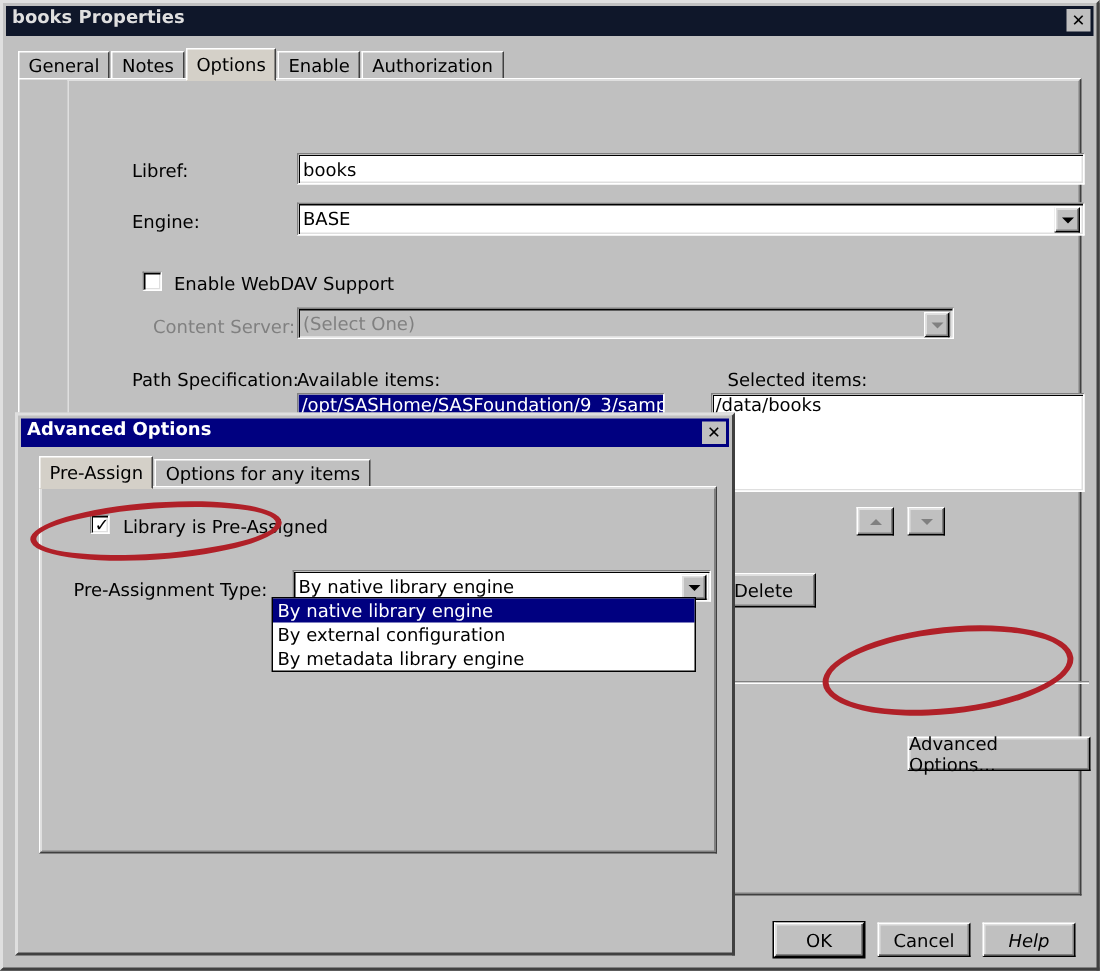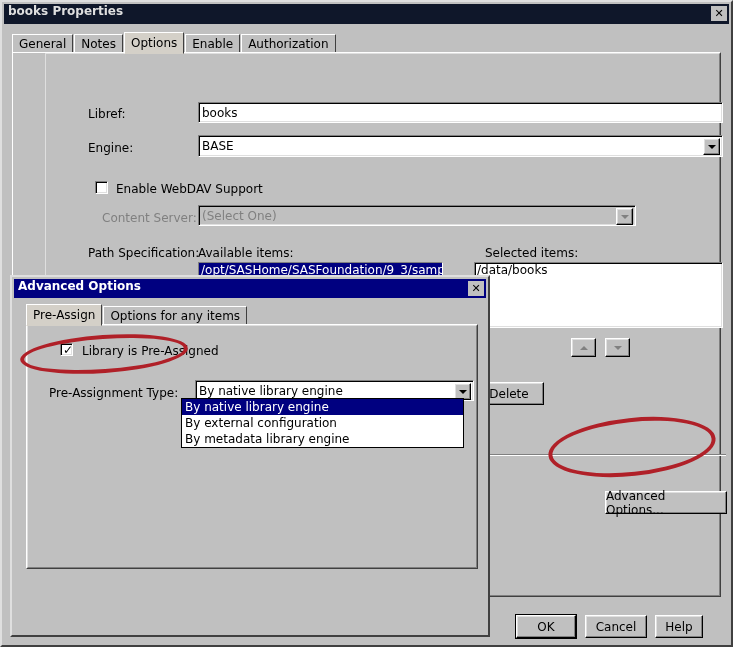--- a/index.html
+++ b/index.html
@@ -309,7 +309,7 @@
     <span class="btn-inner" data-name="main-ok-label">OK</span>
   </div>
   <div class="btn" data-name="main-cancel-button" style="left:583px; top:613px; width:62px; height:23px;">Cancel</div>
-  <div class="btn" data-name="main-help-button" style="left:653px; top:613px; width:48px; height:23px;">Help</div>
+  <div class="btn" data-name="main-help-button" style="left:653px; top:613px; width:62px; height:23px;font-style:italic;">Help</div>
 
 </div>
 

